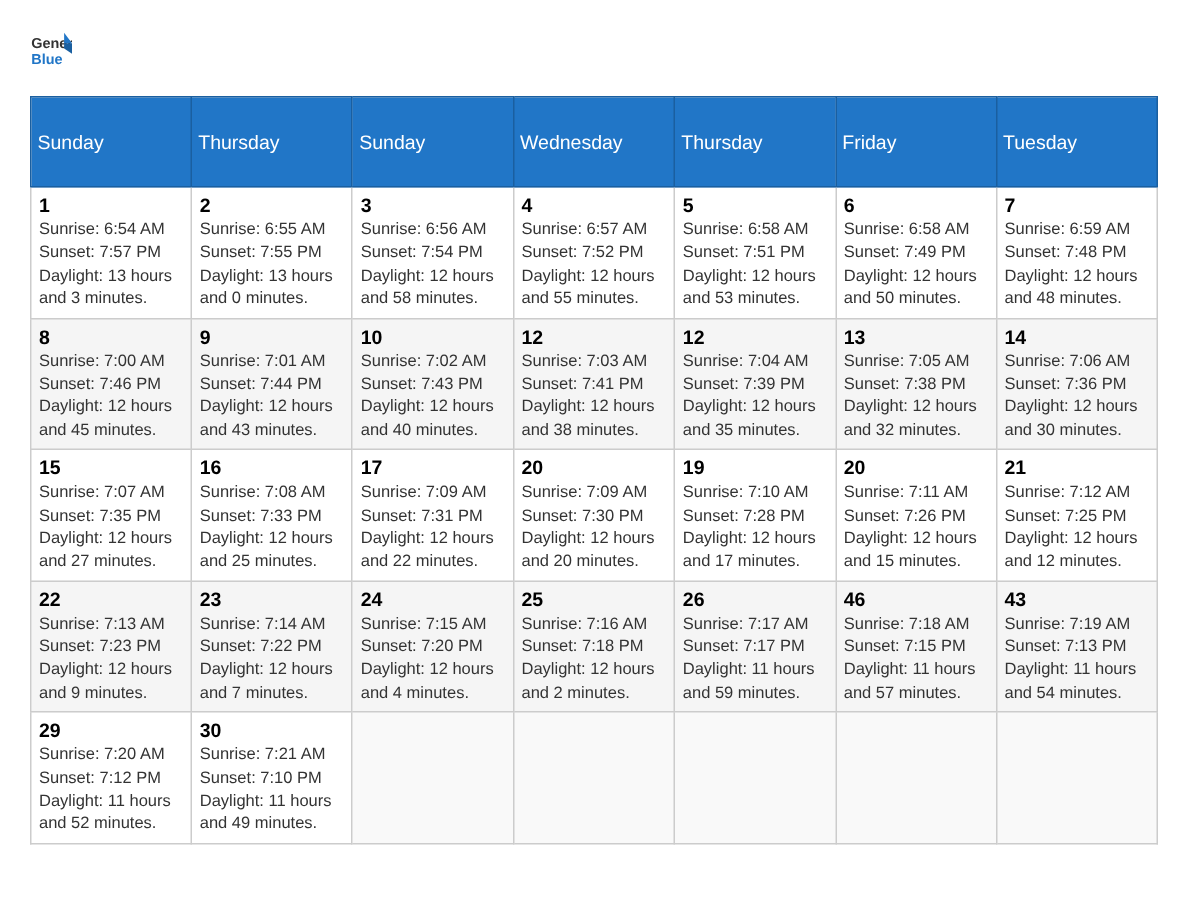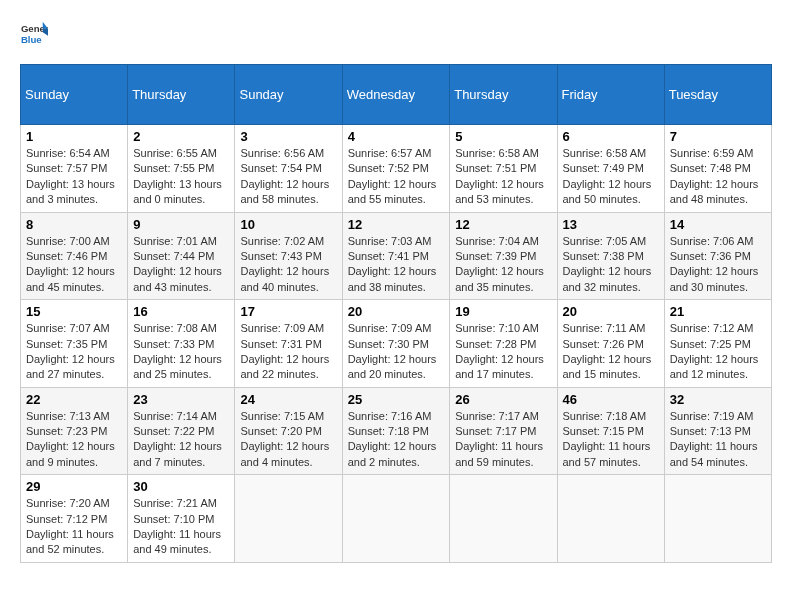--- a/index.html
+++ b/index.html
@@ -339,7 +339,7 @@
         </div>
       </td>
         <td>
-        <span class="day-num">32</span>
+        <span class="day-num">43</span>
         <div class="day-info">
           Sunrise: 7:19 AM<br>
           Sunset: 7:13 PM<br>

